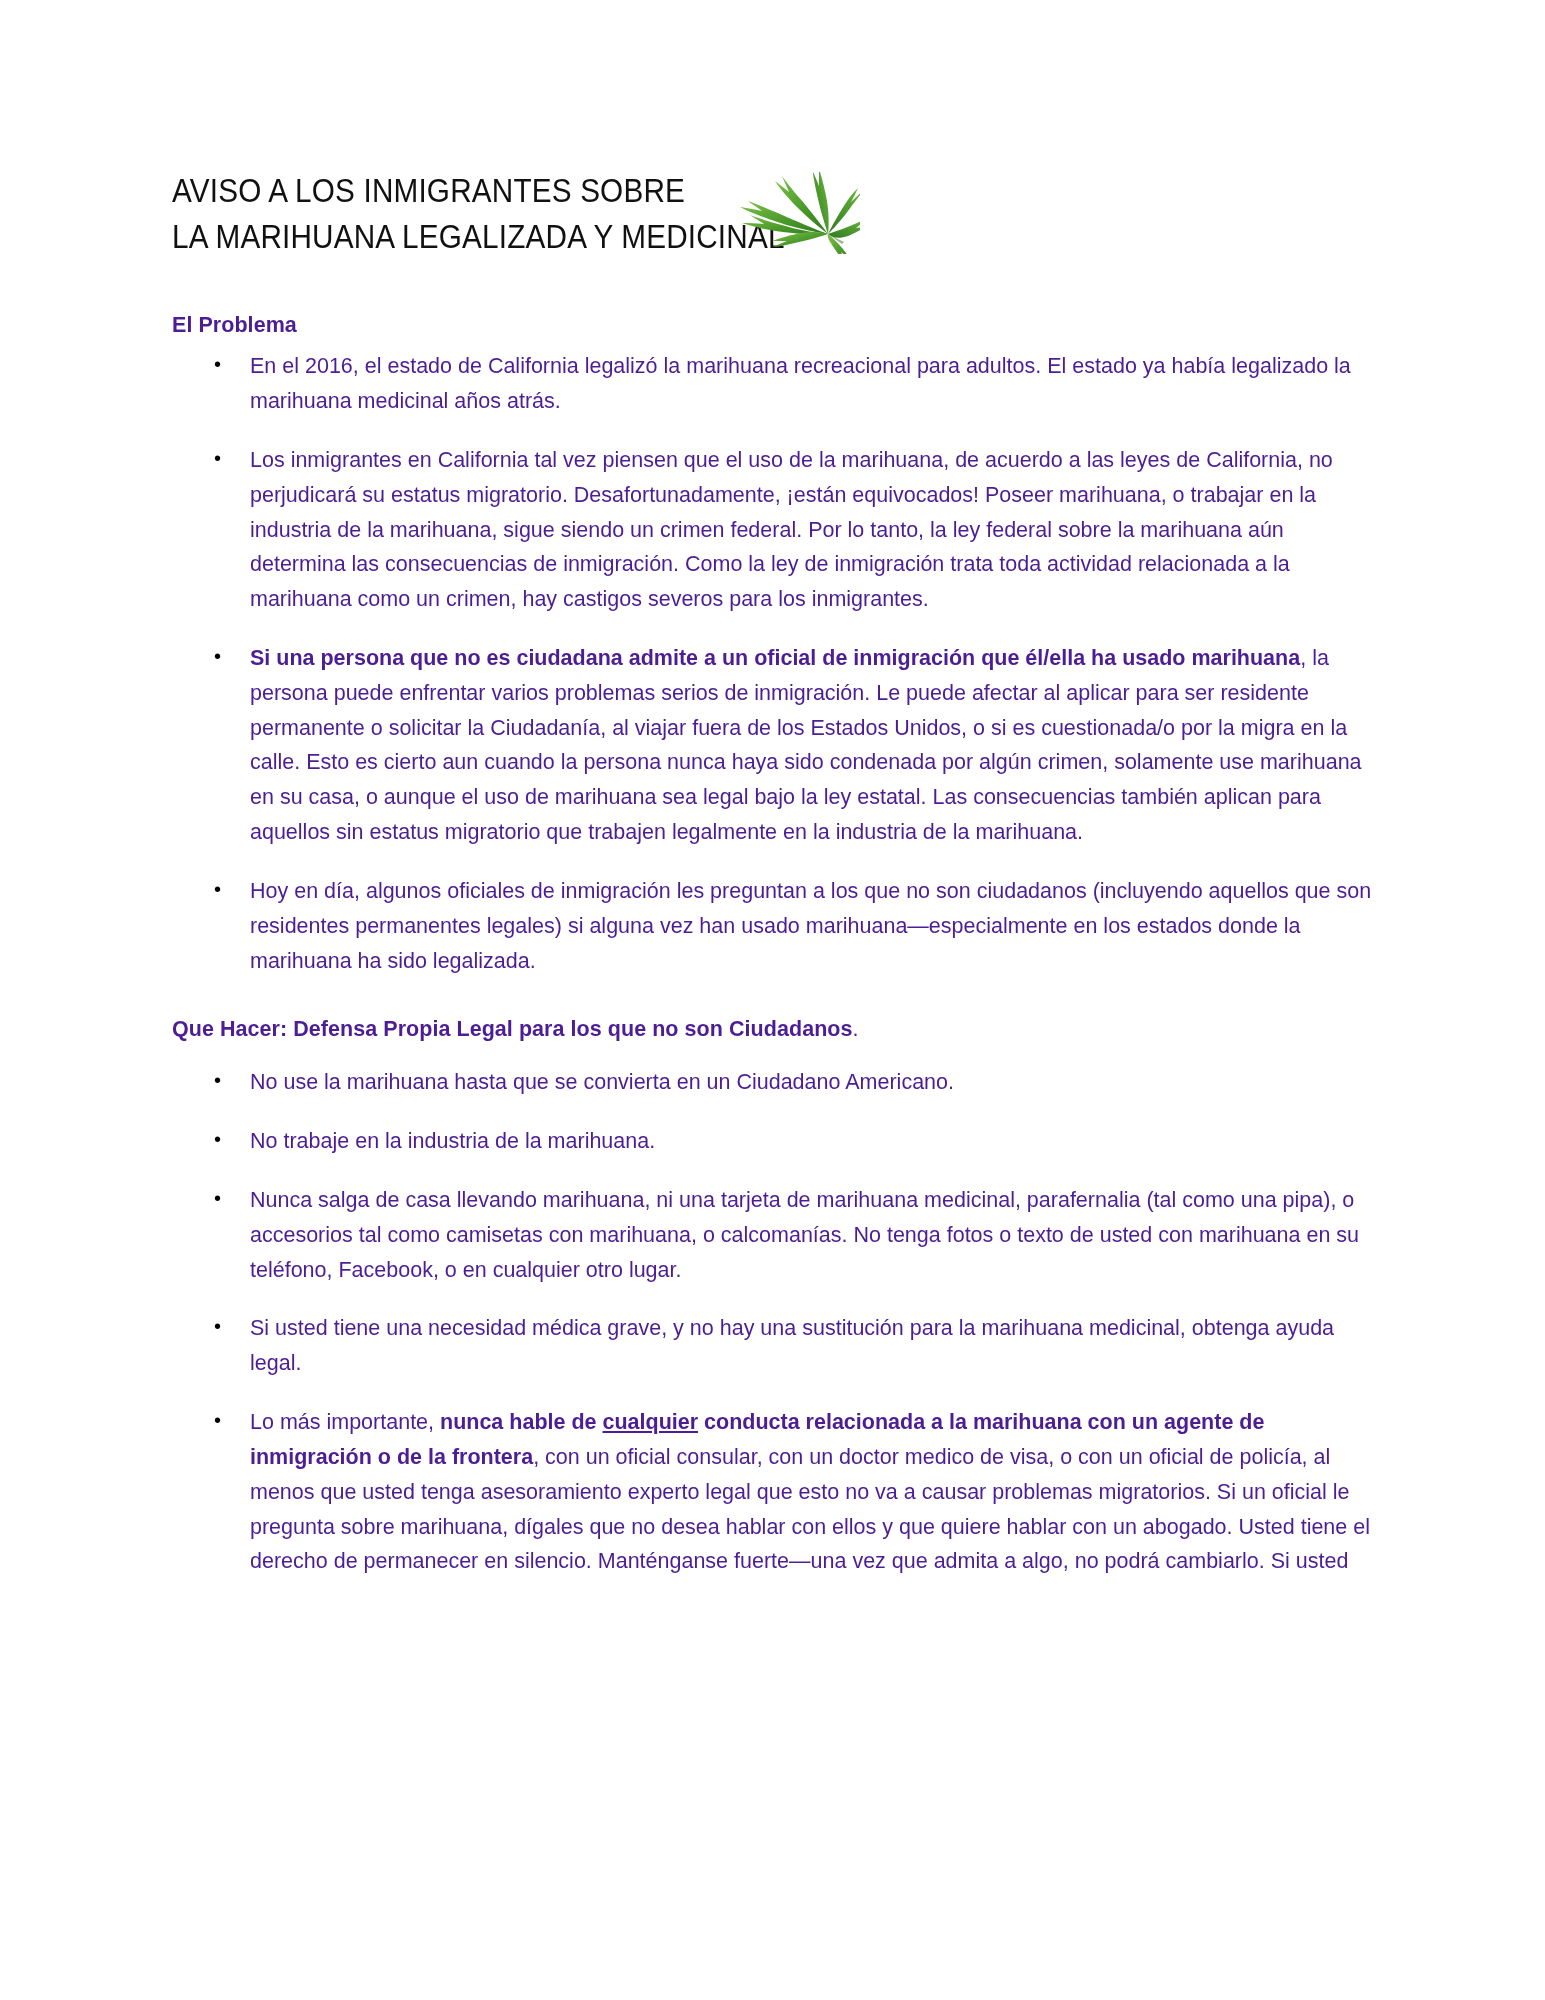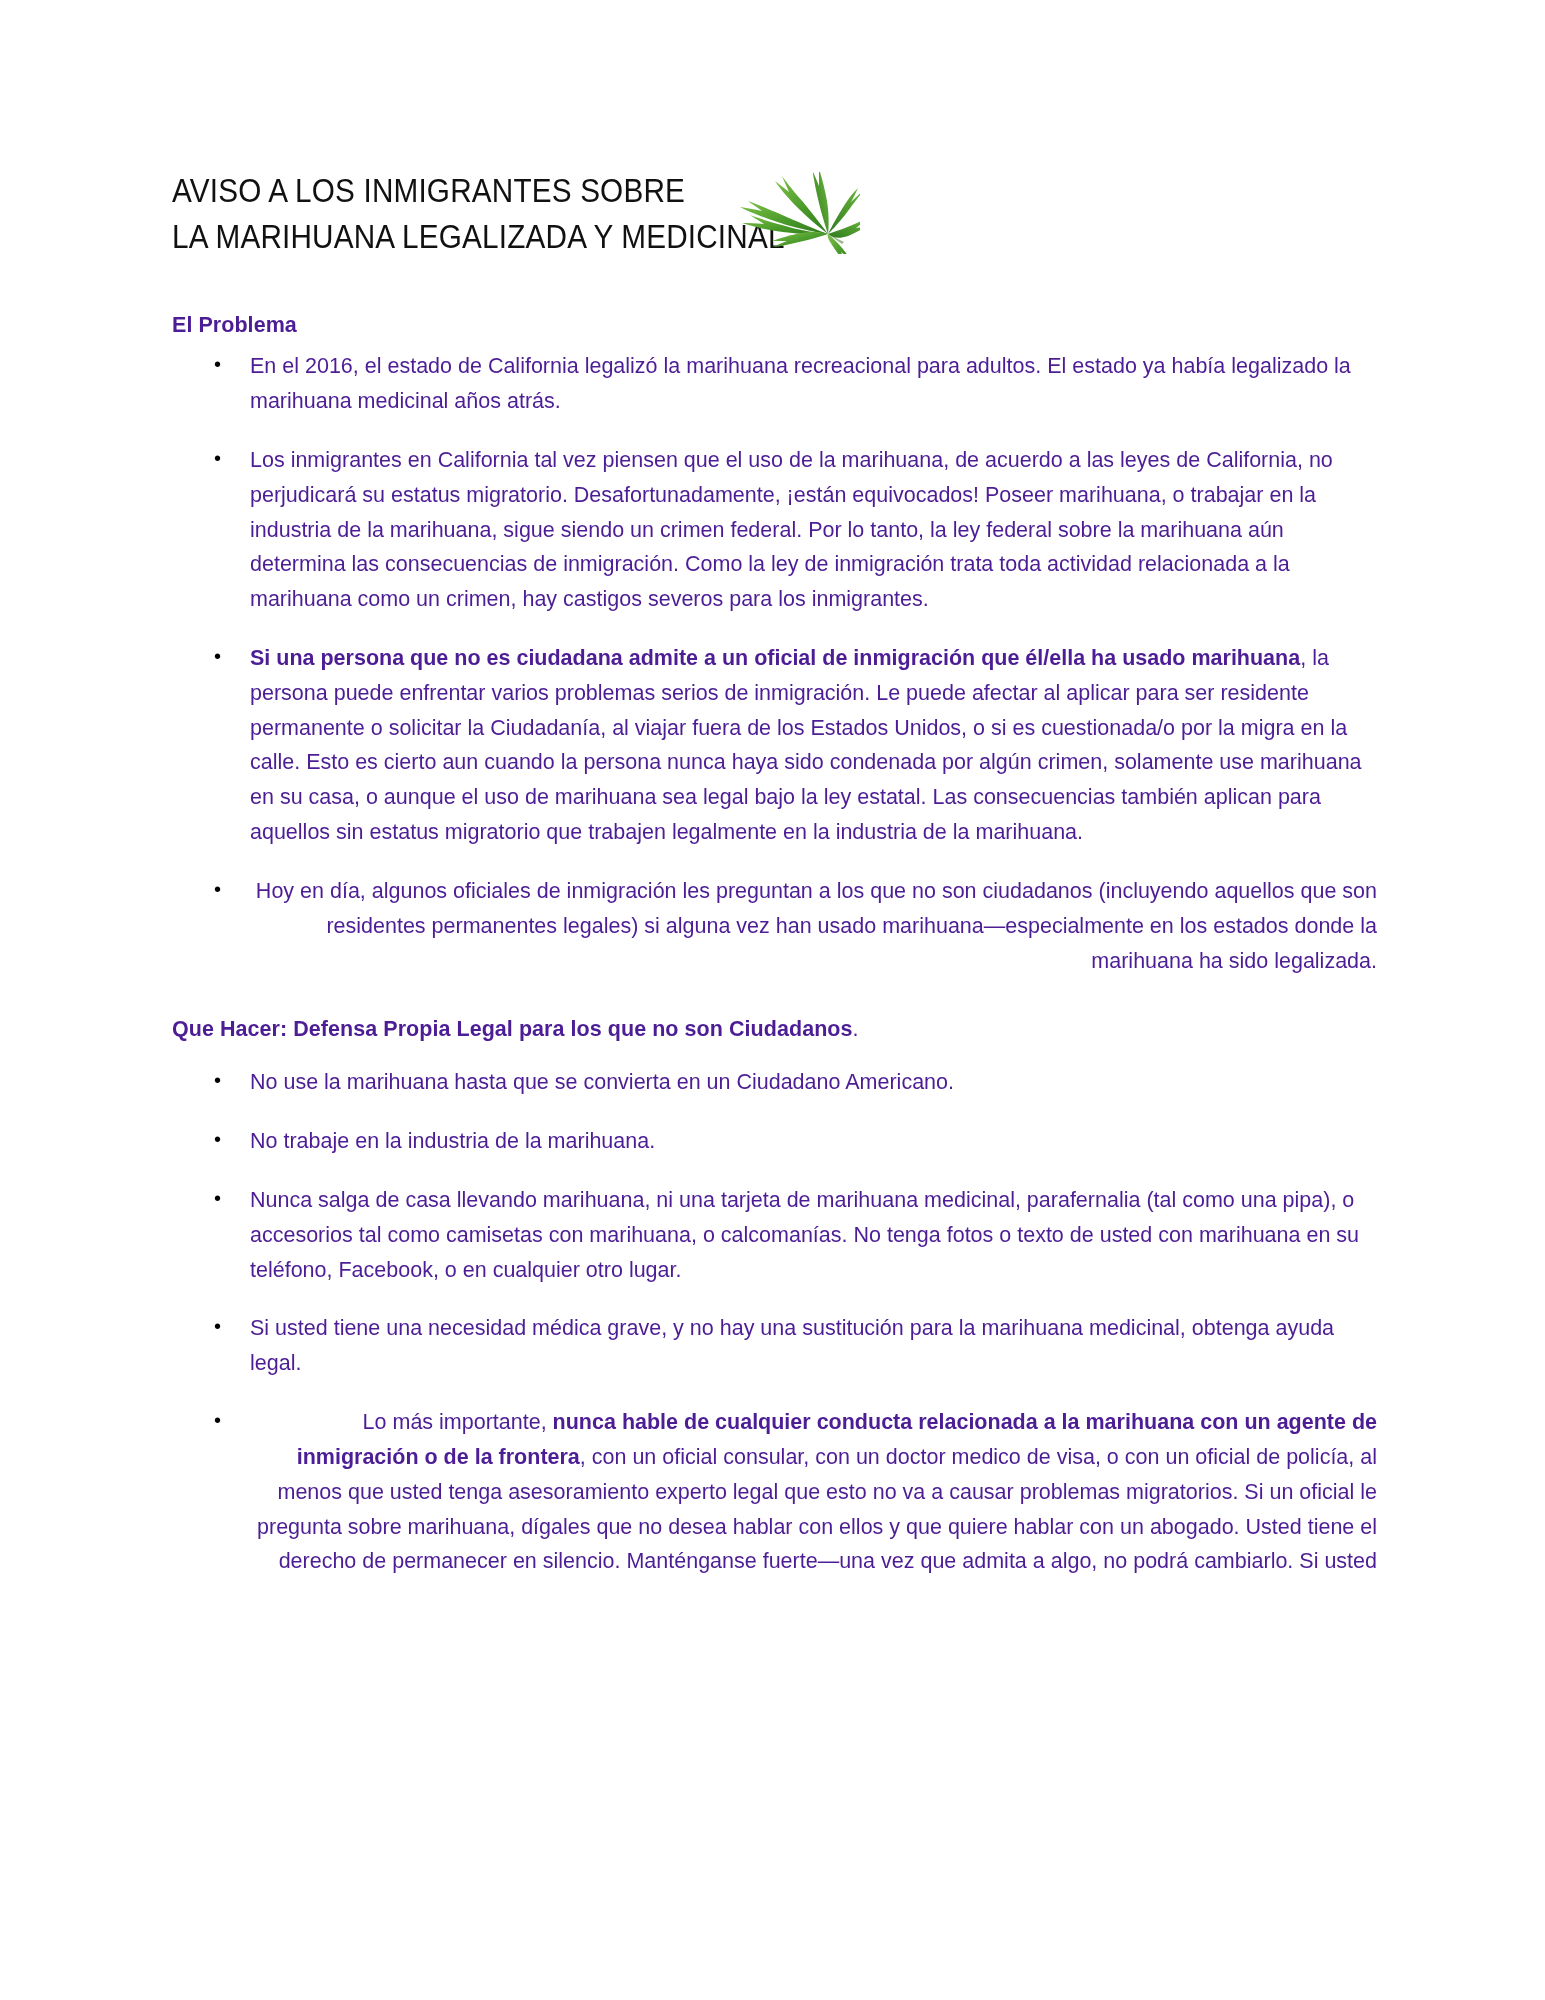--- a/index.html
+++ b/index.html
@@ -79,7 +79,7 @@
     margin-bottom: 24px;
     text-align: left;
   }
-  ul.bullets > li:last-child { margin-bottom: 0; text-align: right; }
+  ul.bullets > li:last-child { margin-bottom: 0; }
   ul.bullets > li::before {
     content: "\2022";
     position: absolute;

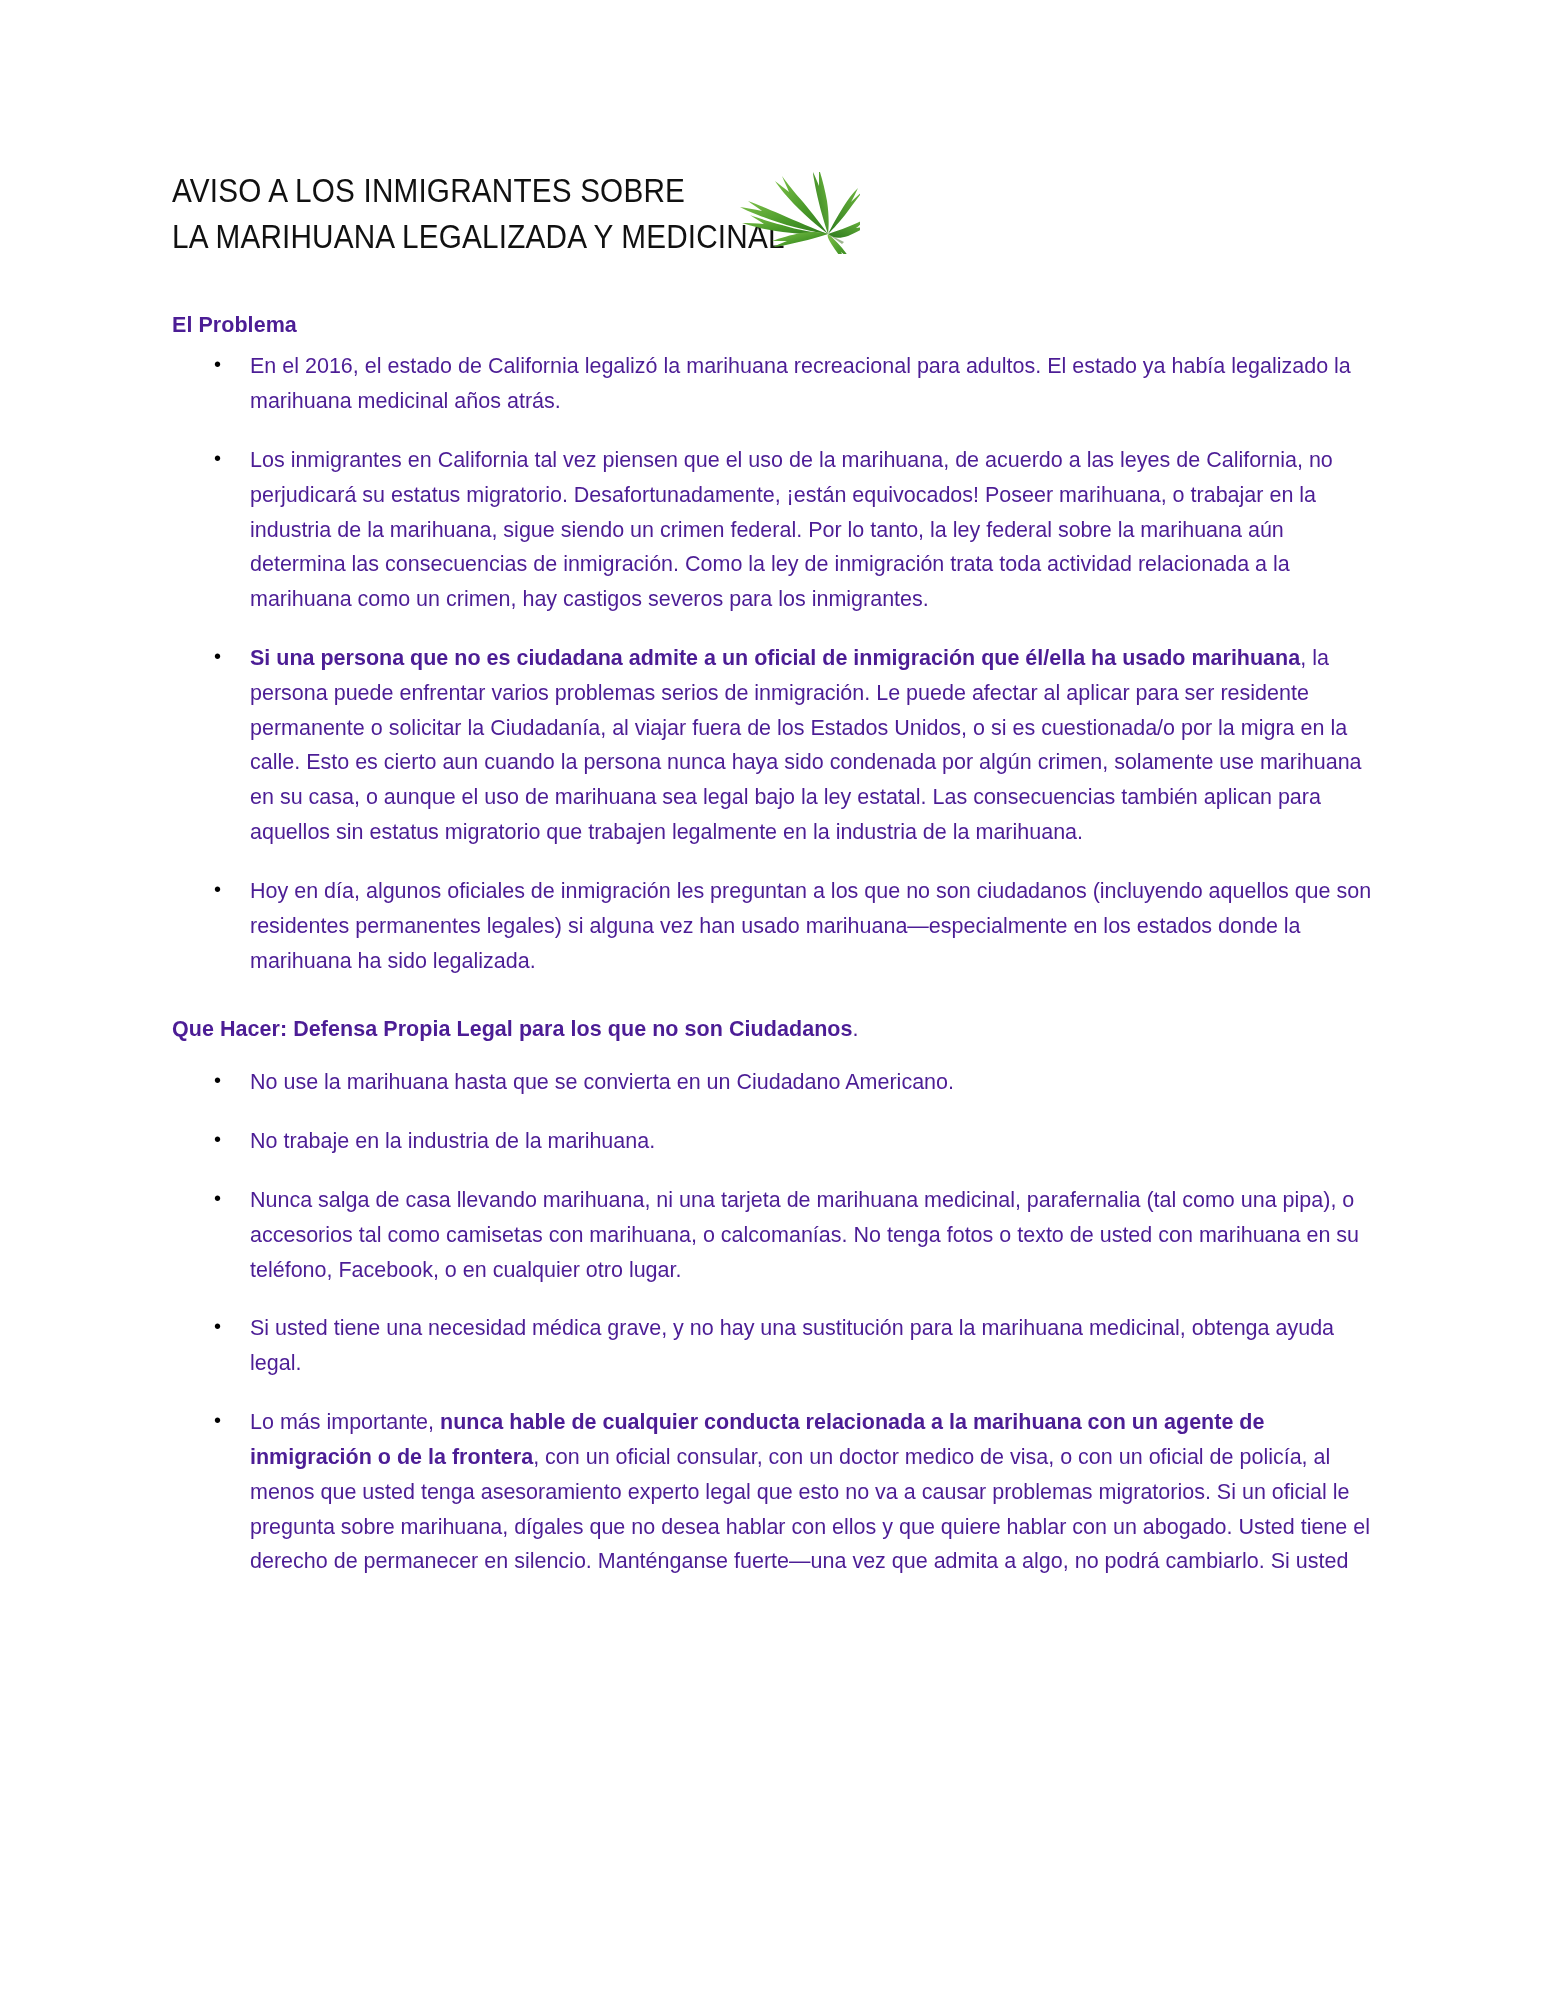--- a/index.html
+++ b/index.html
@@ -90,7 +90,7 @@
     color: #000;
   }
   .b { font-weight: bold; }
-  .u { }
+  .u { text-decoration: underline; }
 
   
   .logo-wrap {

